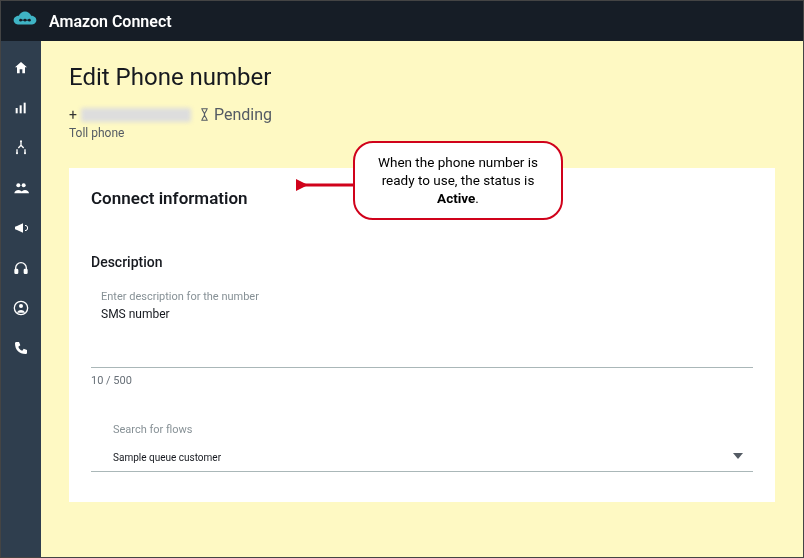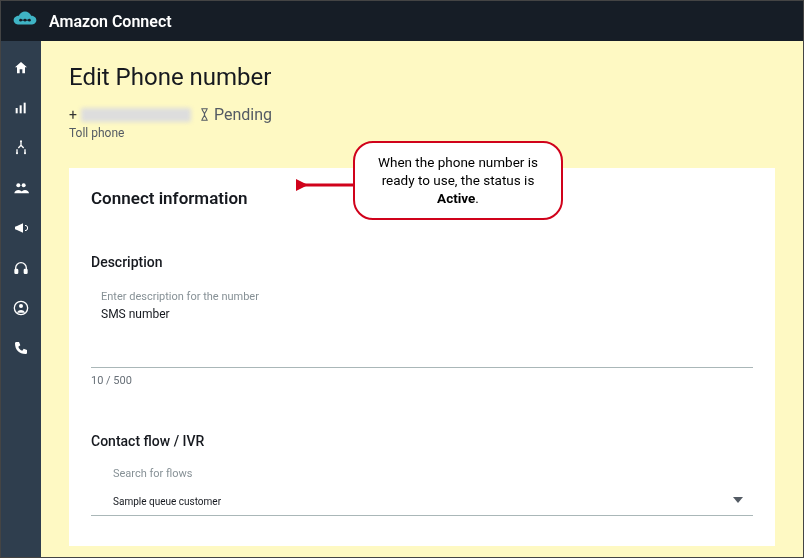--- a/index.html
+++ b/index.html
@@ -287,7 +287,6 @@
       <div class="char-count">10 / 500</div>
 
       <div class="flow-section">
-        <div class="field-label">Contact flow / IVR</div>
         <div class="flow-select">
           <div class="flow-text">
             <span class="flow-placeholder">Search for flows</span>

